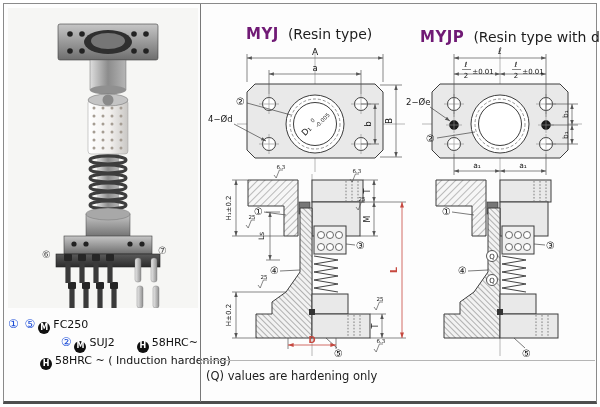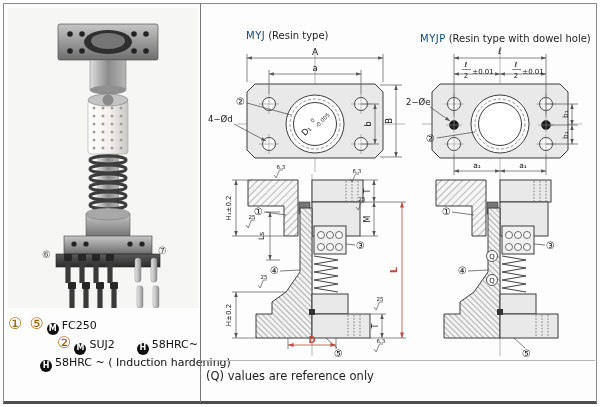--- a/index.html
+++ b/index.html
@@ -8,7 +8,7 @@
   #divider{position:absolute;left:200px;top:4px;bottom:5px;width:1px;background:#787878;}
   #footer-line{position:absolute;left:201px;top:360px;width:394px;height:1px;background:#b5b5b5;}
   .hdr{position:absolute;white-space:nowrap;}
-  .hdr .t{font-weight:normal;font-size:10px;color:#0c4a6e;letter-spacing:0.5px;}
+  .hdr .t{font-weight:bold;font-size:15px;color:#701a75;letter-spacing:0.5px;}
   .hdr .s{font-size:10px;color:#1d1d1d;margin-left:3px;}
   #footer-note{position:absolute;left:206px;top:369px;font-size:11.5px;color:#1d1d1d;}
   #legend{position:absolute;left:8px;top:317px;width:190px;font-size:11px;color:#111;}

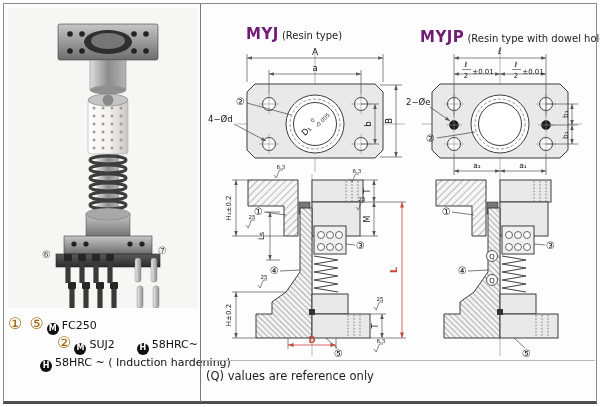--- a/index.html
+++ b/index.html
@@ -9,7 +9,7 @@
   #footer-line{position:absolute;left:201px;top:360px;width:394px;height:1px;background:#b5b5b5;}
   .hdr{position:absolute;white-space:nowrap;}
   .hdr .t{font-weight:bold;font-size:15px;color:#701a75;letter-spacing:0.5px;}
-  .hdr .s{font-size:10px;color:#1d1d1d;margin-left:3px;}
+  .hdr .s{font-size:14px;color:#1d1d1d;margin-left:9px;}
   #footer-note{position:absolute;left:206px;top:369px;font-size:11.5px;color:#1d1d1d;}
   #legend{position:absolute;left:8px;top:317px;width:190px;font-size:11px;color:#111;}
   #legend .row{margin-bottom:1px;line-height:14.5px;white-space:nowrap;}

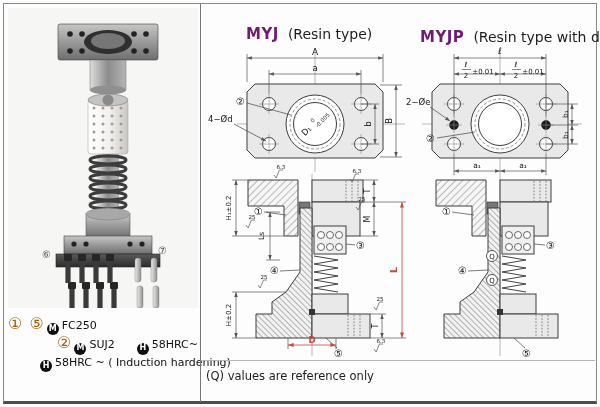--- a/index.html
+++ b/index.html
@@ -13,7 +13,7 @@
   #footer-note{position:absolute;left:206px;top:369px;font-size:11.5px;color:#1d1d1d;}
   #legend{position:absolute;left:8px;top:317px;width:190px;font-size:11px;color:#111;}
   #legend .row{margin-bottom:1px;line-height:14.5px;white-space:nowrap;}
-  #legend .pfx{font-size:16px;color:#a16207;letter-spacing:1px;}
+  #legend .pfx{font-size:12px;color:#1d4ed8;letter-spacing:1px;}
   .badge{display:inline-flex;width:12px;height:12px;border-radius:50%;background:#101010;color:#fff;
          font-size:8px;font-weight:bold;align-items:center;justify-content:center;
          vertical-align:-2px;margin:0 3px 0 2px;}

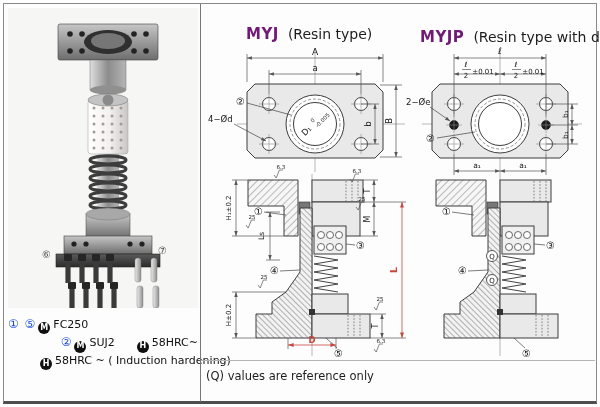--- a/index.html
+++ b/index.html
@@ -515,7 +515,7 @@
   </svg>
 
   <div id="footer-line"></div>
-  <div id="footer-note">(Q)  values are reference only</div>
+  <div id="footer-note">(Q)  values are hardening only</div>
 </div>
 
 </body></html>

